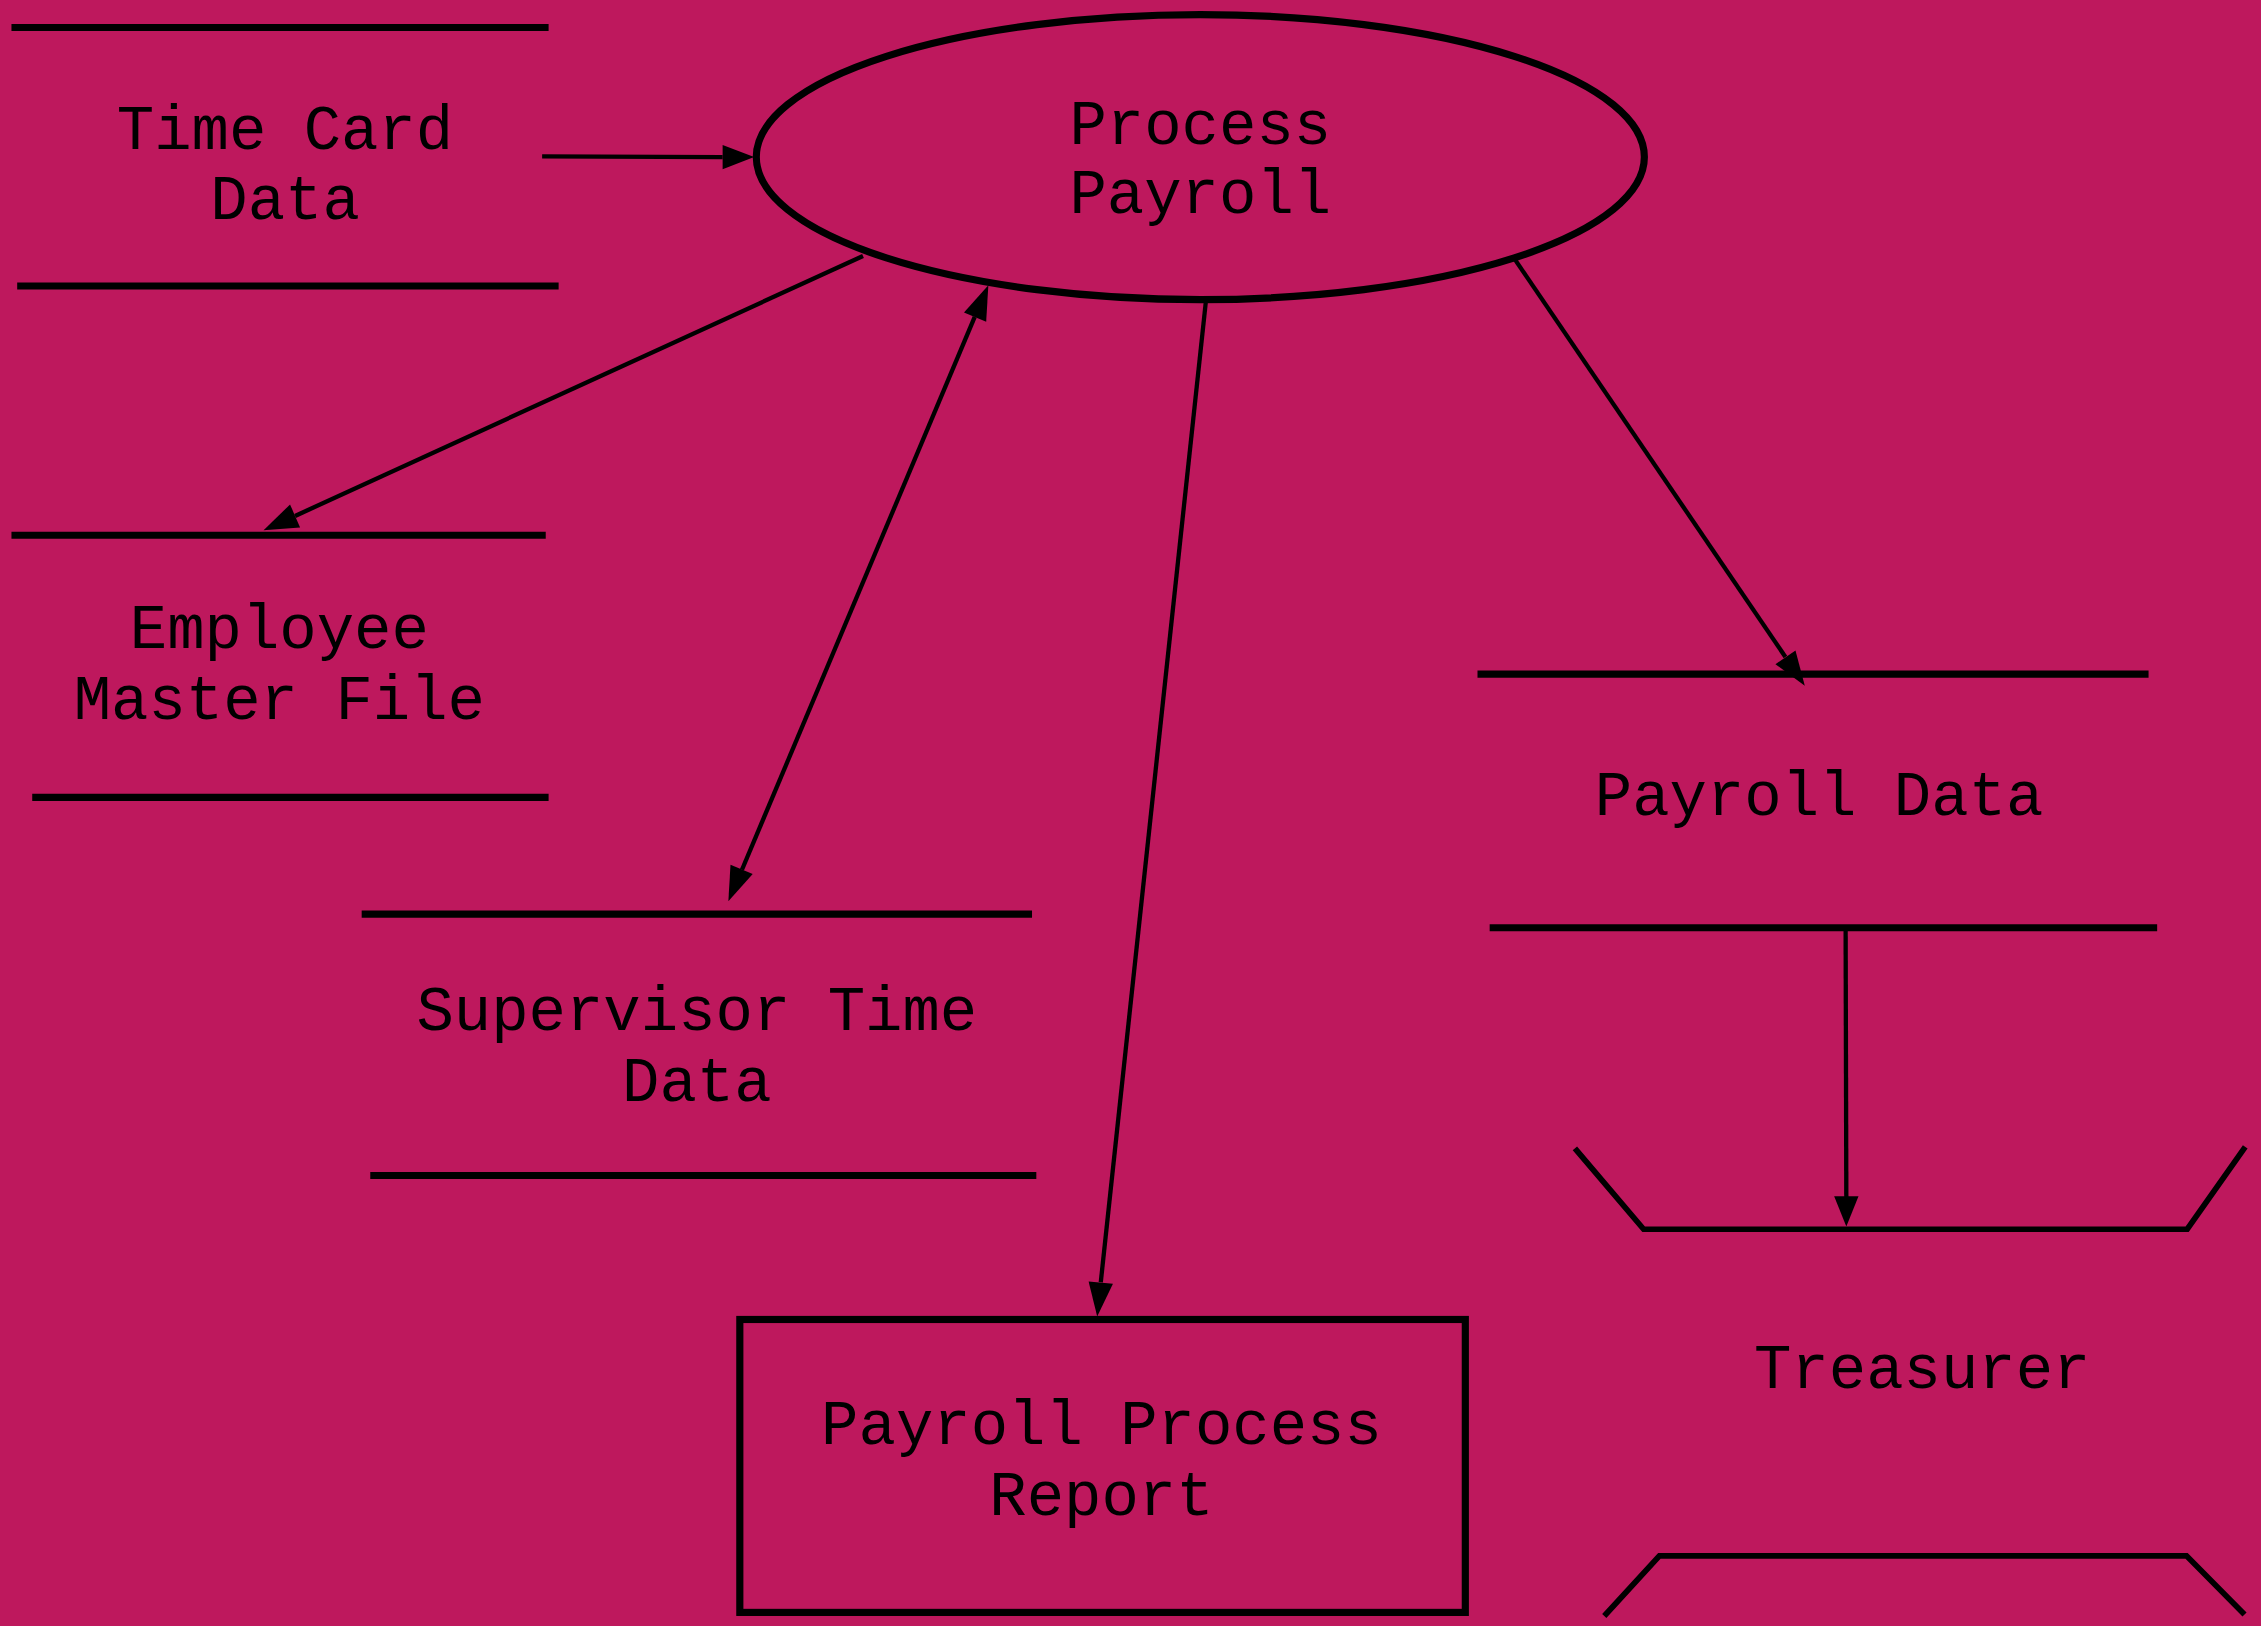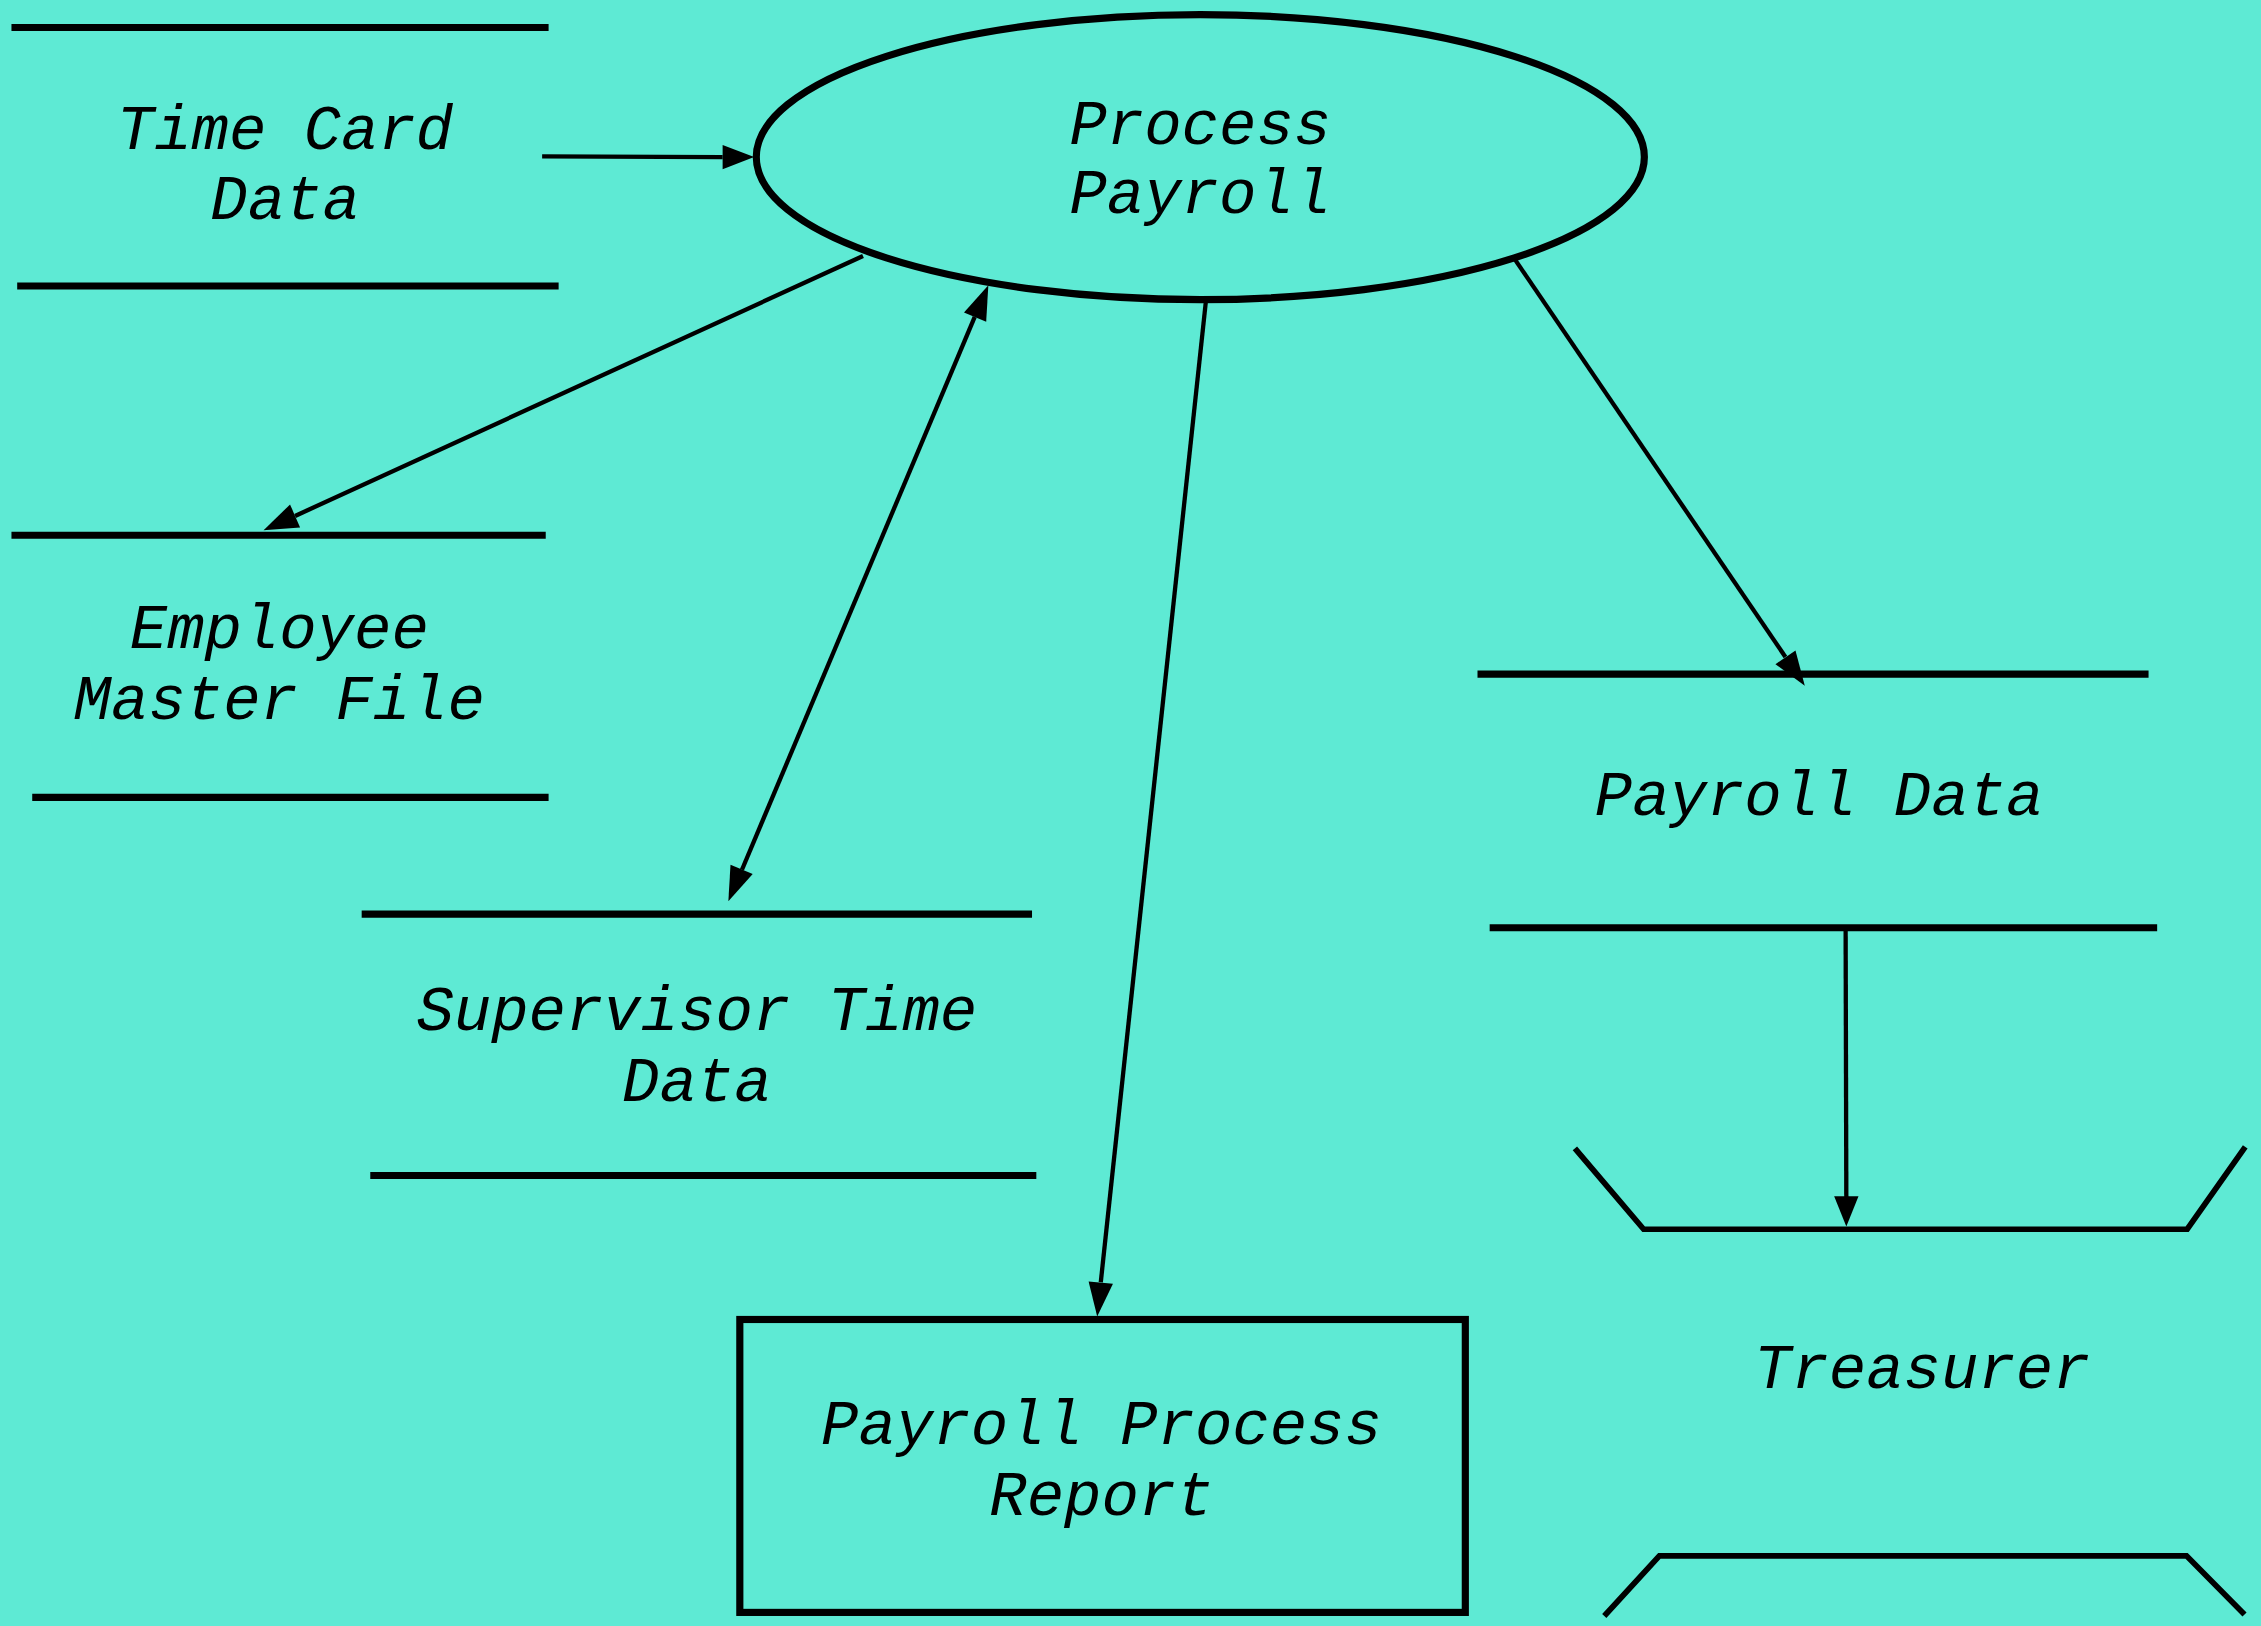--- a/index.html
+++ b/index.html
@@ -10,9 +10,8 @@
   .stage {
     width: 2261px;
     height: 1627px;
-    background: #5eead4;
+    background: #be185d;
     position: relative;
-    font-style: italic;
   }
   svg.dfd {
     display: block;

